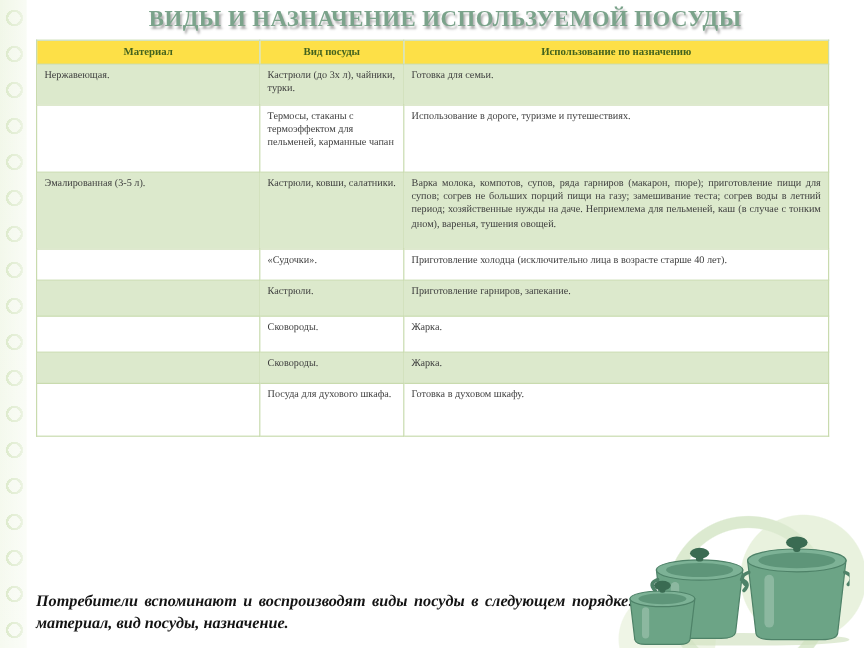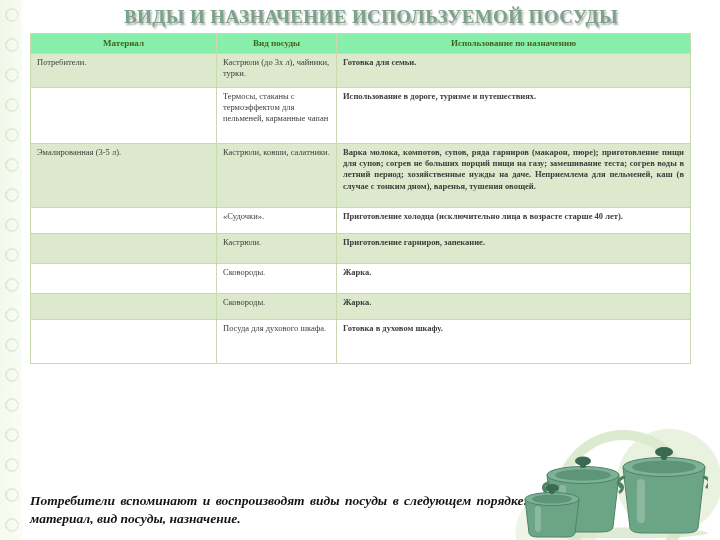--- a/index.html
+++ b/index.html
@@ -45,7 +45,7 @@
     overflow:hidden;
   }
   .cookware-table thead th {
-    background:#86efac; color:#44631e; text-align:center;
+    background:#fde047; color:#44631e; text-align:center;
     font-weight:bold; font-size:9px; height:20px; vertical-align:middle; padding:2px 4px;
   }
   .cookware-table tbody tr:nth-child(odd) { background:#dce9cc; }

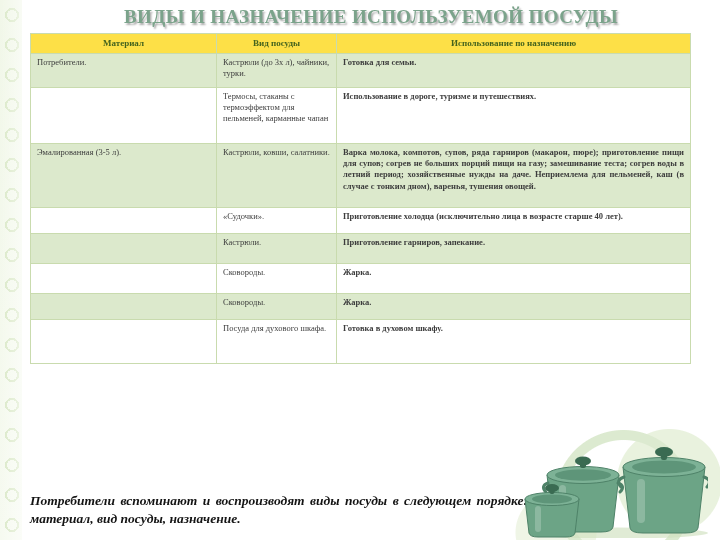--- a/index.html
+++ b/index.html
@@ -87,7 +87,7 @@
     </thead>
     <tbody>
       <tr class="r1">
-        <td>Потребители.</td>
+        <td>Нержавеющая.</td>
         <td>Кастрюли (до 3х л), чайники, турки.</td>
         <td class="usage">Готовка для семьи.</td>
       </tr>

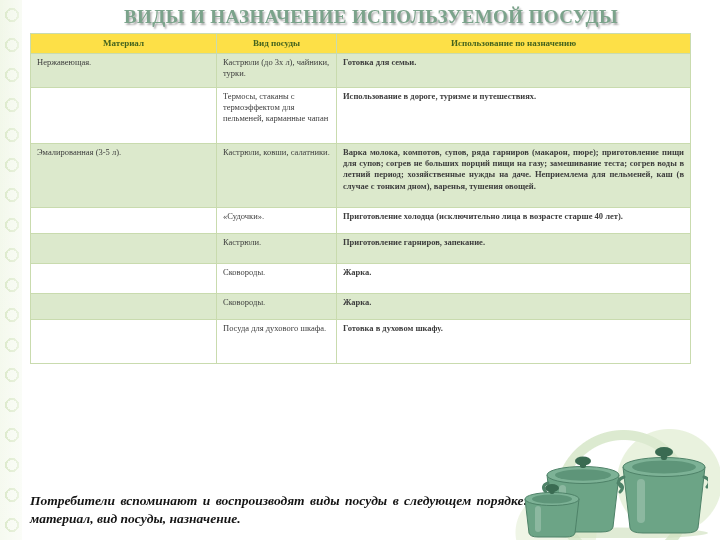--- a/index.html
+++ b/index.html
@@ -49,7 +49,7 @@
     font-weight:bold; font-size:9px; height:20px; vertical-align:middle; padding:2px 4px;
   }
   .cookware-table tbody tr:nth-child(odd) { background:#dce9cc; }
-  .cookware-table td.usage { text-align:justify;font-weight:bold; }
+  .cookware-table td.usage { text-align:justify; }
   tr.r1{height:34px} tr.r2{height:56px} tr.r3{height:64px} tr.r4{height:30px}
   tr.r5{height:26px} tr.r6{height:30px} tr.r7{height:30px} tr.r8{height:30px}
   tr.r9{height:26px} tr.r10{height:44px}

